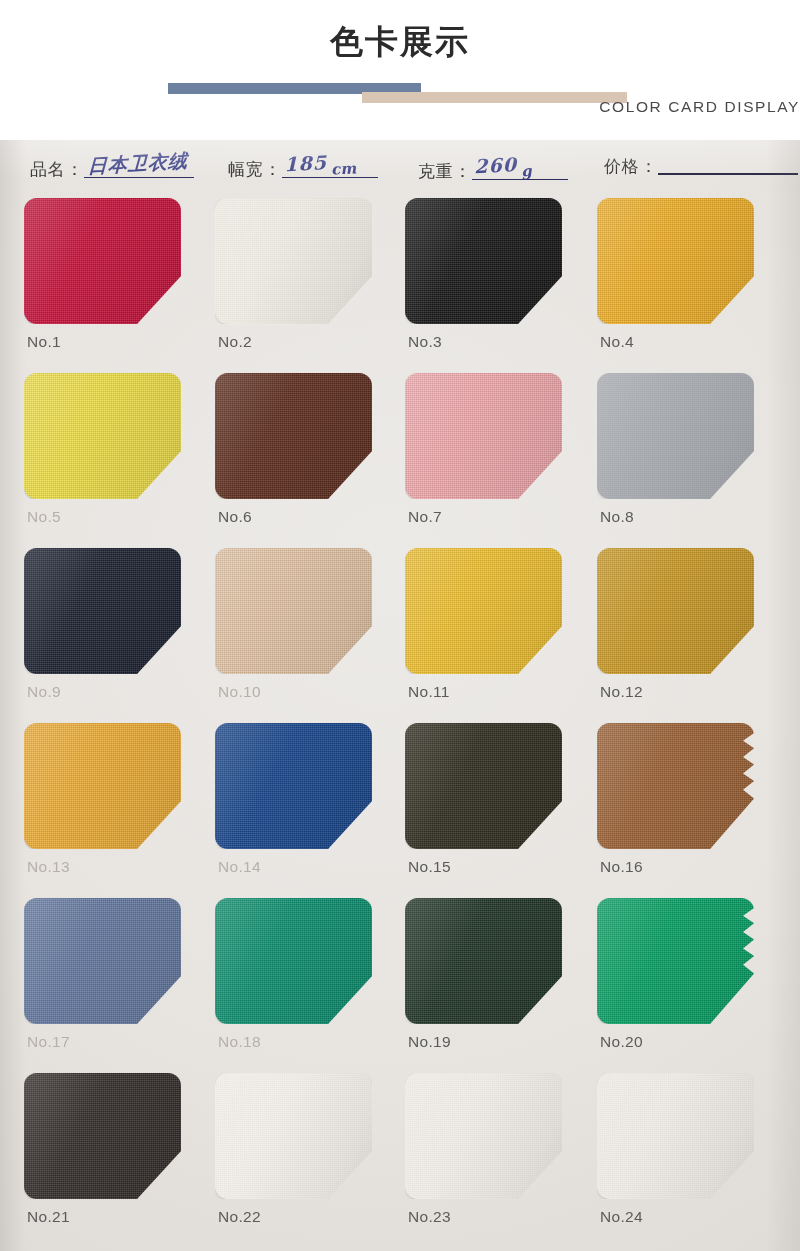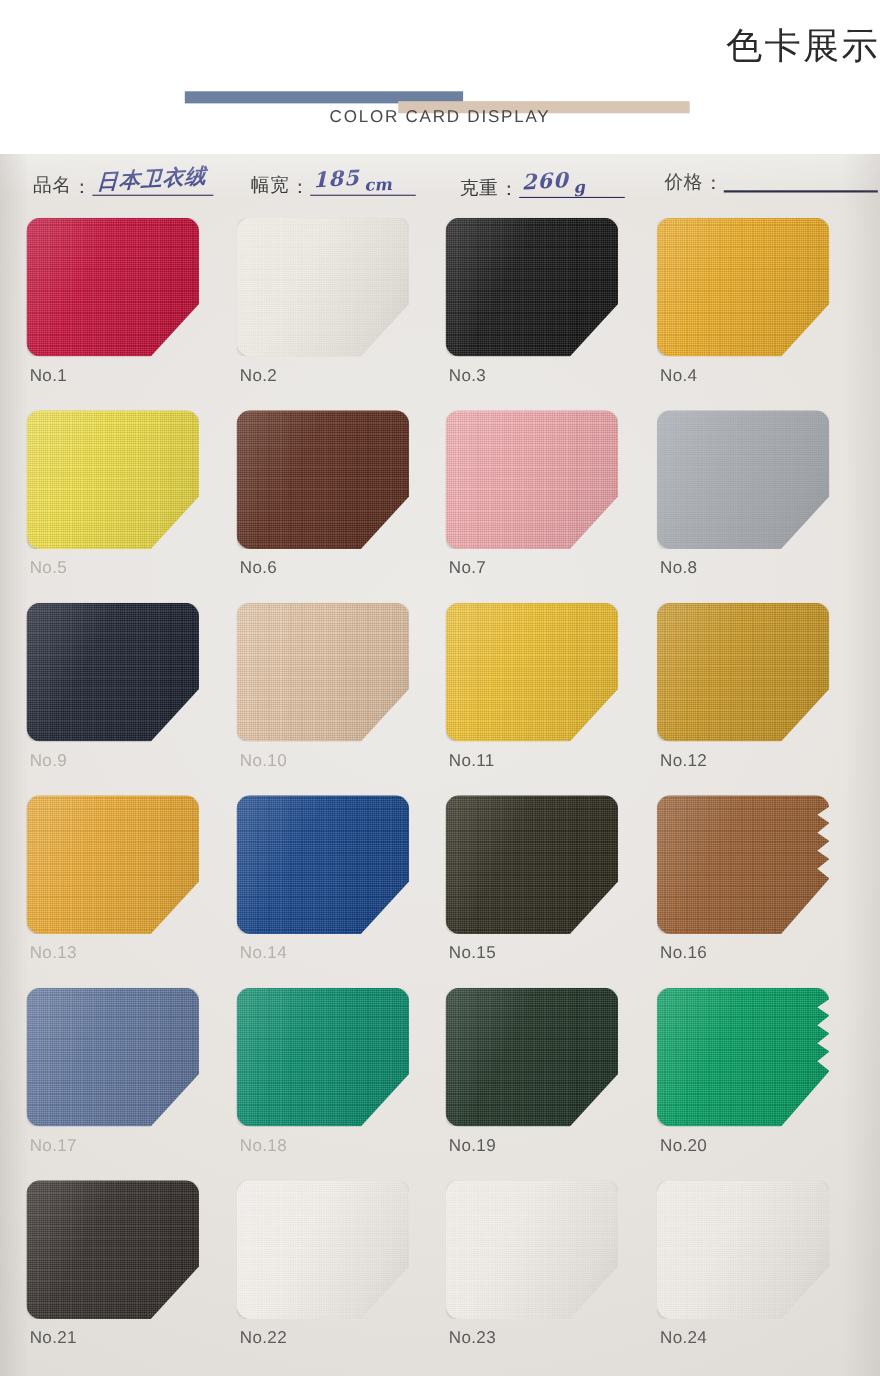--- a/index.html
+++ b/index.html
@@ -22,12 +22,12 @@
   .header-title{
     position:absolute;
     left:0;right:0;top:20px;
-    text-align:right;
+    text-align:center;
     font-size:33px;
     letter-spacing:2px;
     color:#2b2b2b;
     font-family:"DejaVu Sans","Liberation Sans",sans-serif;
-    font-weight:400;
+    font-weight:700;
   }
   .bar{position:absolute;}
   .bar-blue{

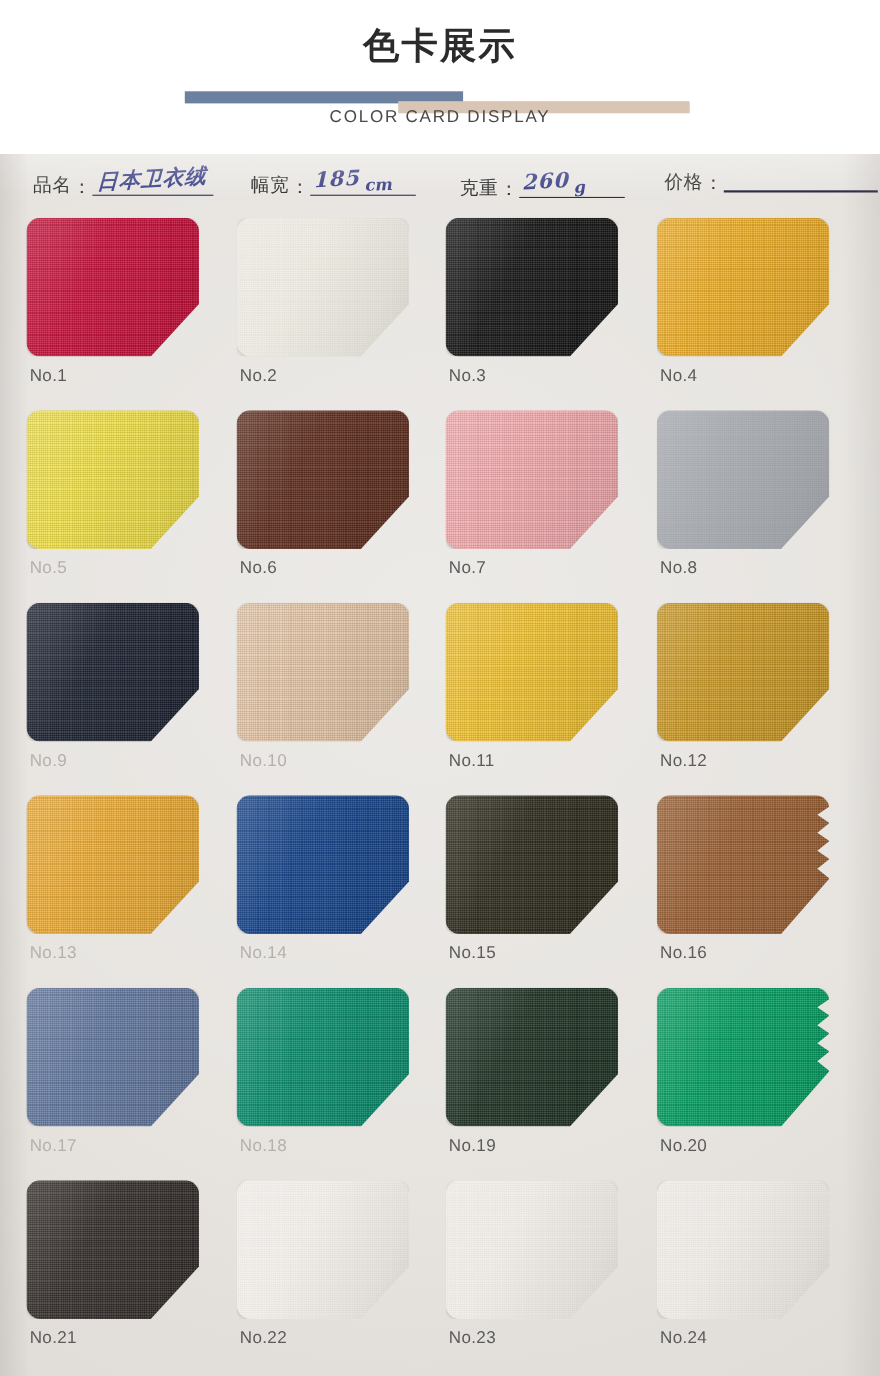--- a/index.html
+++ b/index.html
@@ -43,7 +43,7 @@
   .header-sub{
     position:absolute;
     left:0;right:0;top:98px;
-    text-align:center;
+    text-align:right;
     font-size:15.5px;
     letter-spacing:1.6px;
     color:#4a4a4a;

